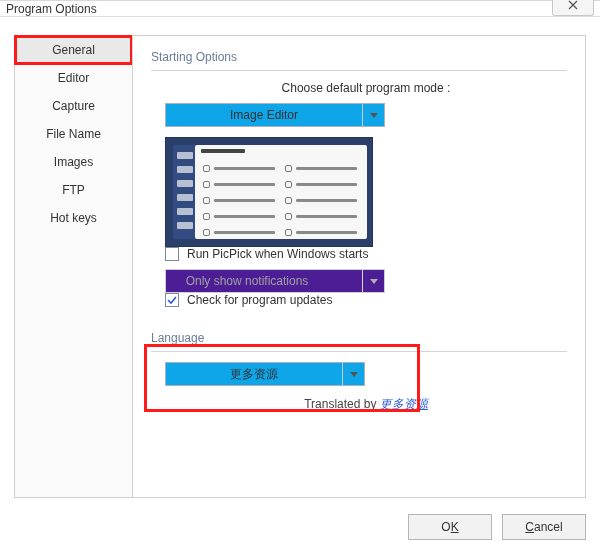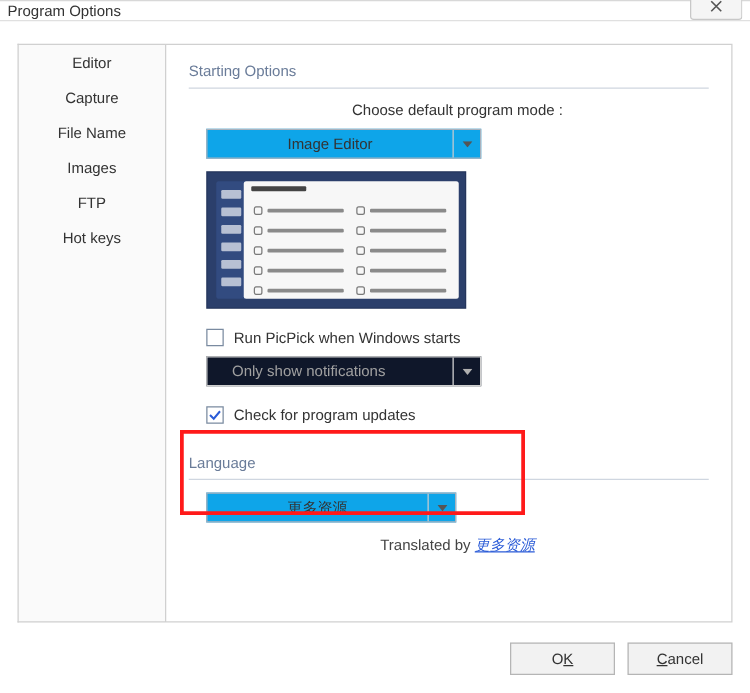--- a/index.html
+++ b/index.html
@@ -137,6 +137,9 @@
   <div class="body-area">
 
     <div class="sidebar">
+      <div class="item active highlight-red">
+        <span>General</span>
+      </div>
       <div class="item">
         <span>Editor</span>
       </div>

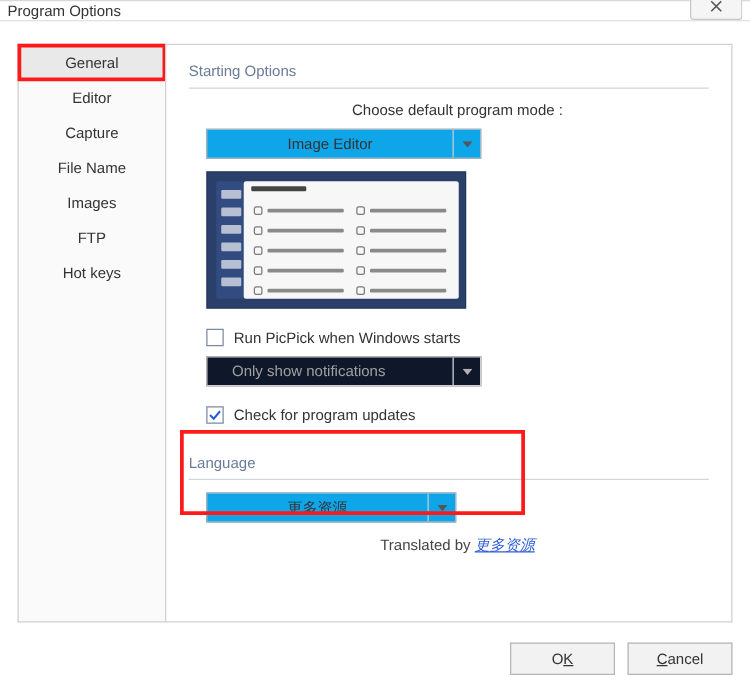--- a/index.html
+++ b/index.html
@@ -88,7 +88,7 @@
   .preview .row .bar { flex: 1; height: 3px; background: #8a8a8a; border-radius: 1px; }
   .preview .sidebar-mock .srow { height: 7px; margin: 7px 4px; background: rgba(255,255,255,0.65); border-radius:1px; }
 
-  .check-row { display: flex; align-items: center; margin-top: 16px; gap: 8px; }
+  .check-row { display: flex; align-items: center; gap: 8px; }
   .chk {
     width: 14px; height: 14px; border: 1px solid #7a8aa0; display: inline-flex;
     align-items: center; justify-content: center; background: #fff;

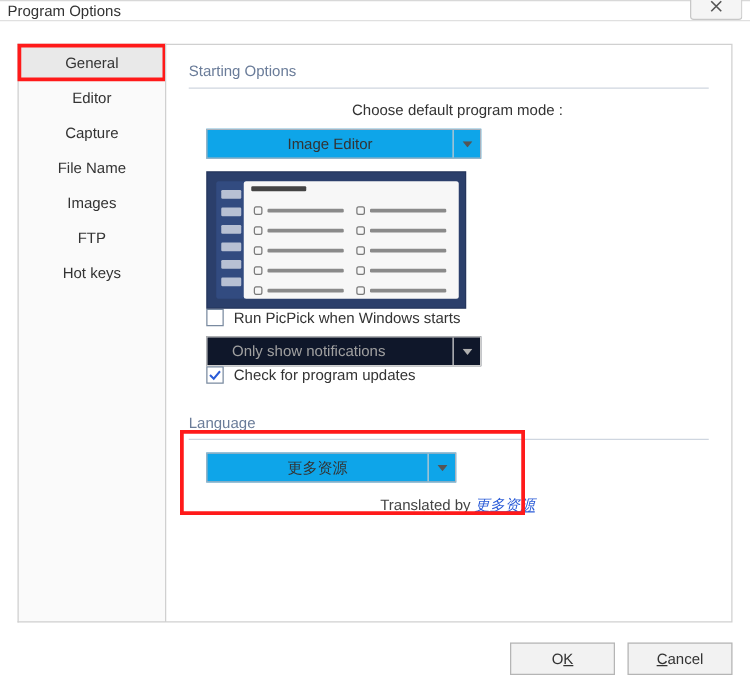--- a/index.html
+++ b/index.html
@@ -61,7 +61,7 @@
     display: flex; align-items: center; height: 24px; width: 220px;
     border: 1px solid #aab2bd; background: #0ea5e9;
   }
-  .combo.disabled { color: #a0a0a0; background: #0f172a; border-color: #cfcfcf; gap: 34px; }
+  .combo.disabled { color: #a0a0a0; background: #4c1d95; border-color: #cfcfcf; gap: 34px; }
   .combo .value { flex: 1; padding: 0 8px; white-space: nowrap; overflow: hidden; }
   .combo .caret {
     width: 22px; height: 100%; display: flex; align-items: center; justify-content: center;

